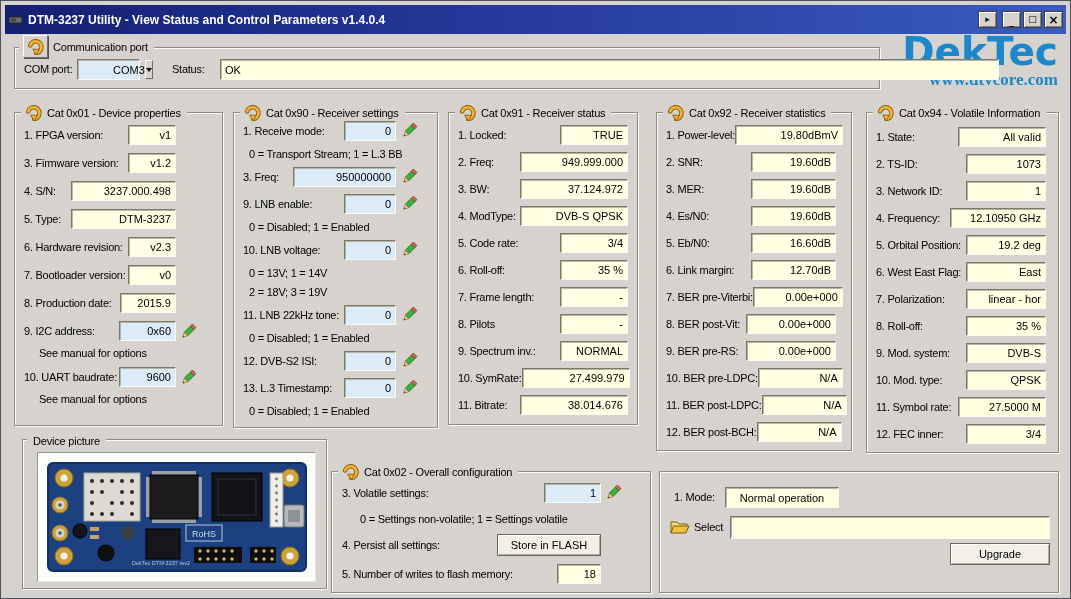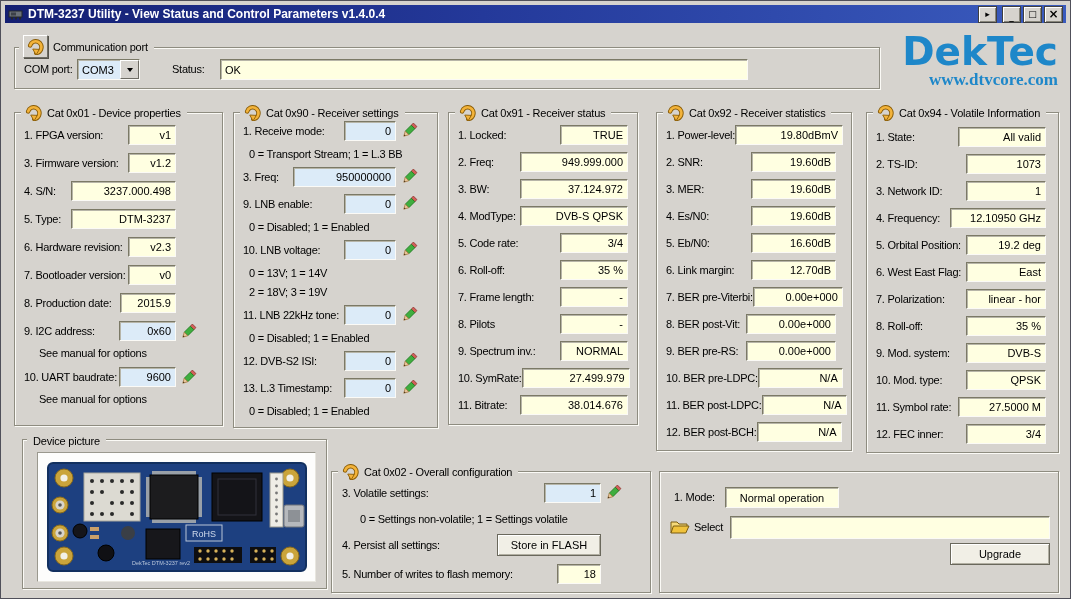--- a/index.html
+++ b/index.html
@@ -10,7 +10,7 @@
   }
   
   .titlebar{
-    position:absolute;left:4px;top:4px;right:4px;height:18px;
+    position:absolute;left:4px;top:4px;right:4px;height:29px;
     background:linear-gradient(90deg,#141f72 0%,#24399a 45%,#3a5bbe 100%);
     display:flex;align-items:center;padding:0 3px;
   }

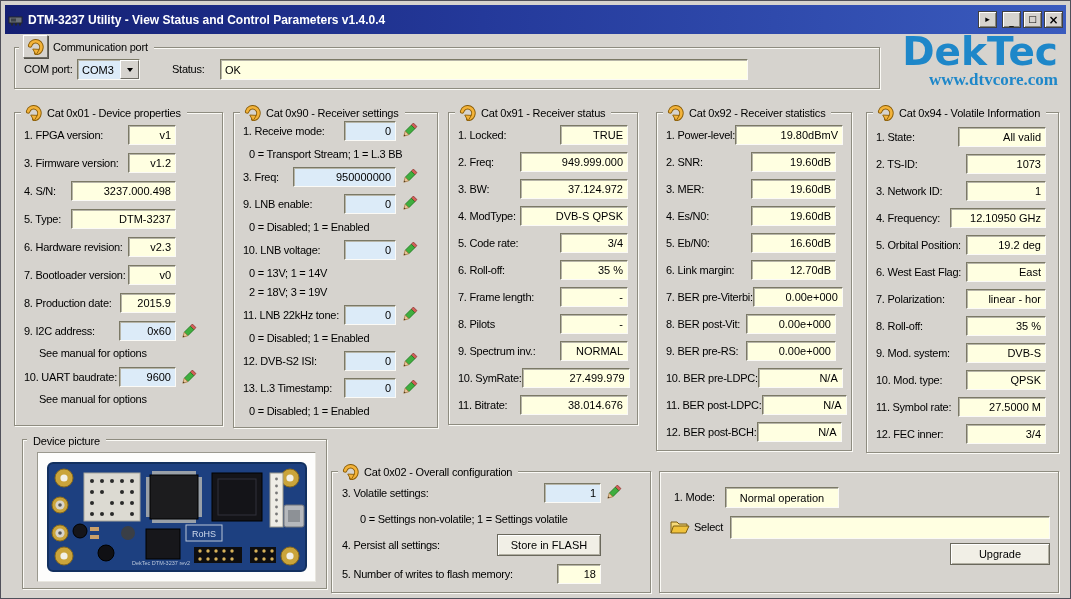--- a/index.html
+++ b/index.html
@@ -171,7 +171,7 @@
       <span class="group-title">Communication port</span>
     </div>
     <span class="abs lbl" style="left:9px;top:15px;">COM port:</span>
-    <div class="dd" style="left:62px;top:11px;width:63px;">
+    <div class="dd" style="left:62px;top:11px;width:63px;padding-left:31px;">
       <span class="dd-val">COM3</span>
       <span class="dd-btn">
           <span class="tri"></span>

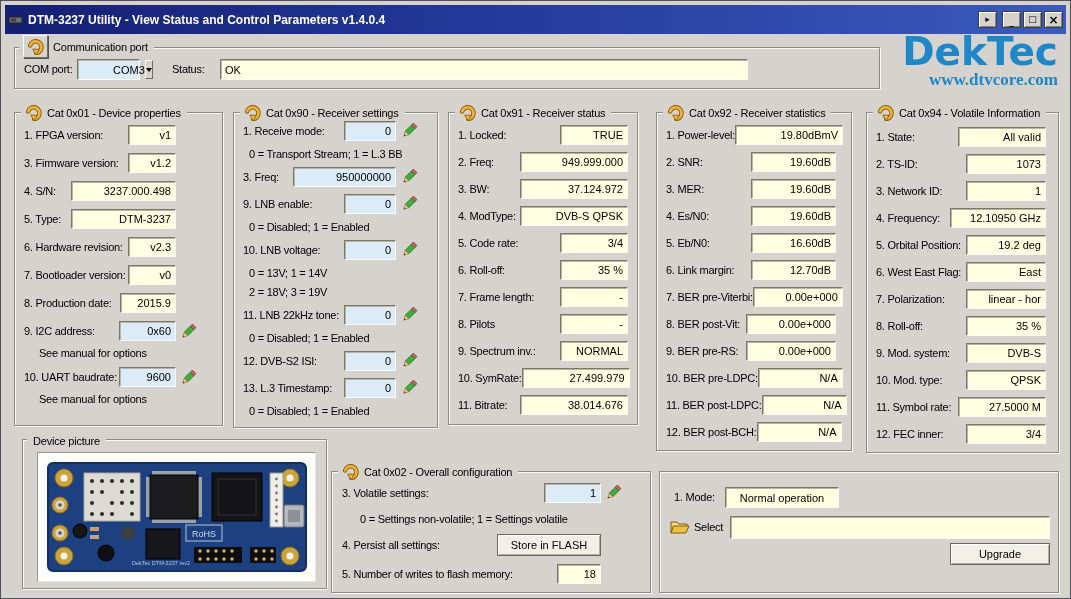--- a/index.html
+++ b/index.html
@@ -178,7 +178,7 @@
         </span>
     </div>
     <span class="abs lbl" style="left:157px;top:15px;">Status:</span>
-    <div class="fld left abs" style="left:205px;top:11px;width:528px;height:21px;">OK</div>
+    <div class="fld left abs" style="left:205px;top:11px;width:779px;height:21px;">OK</div>
   </div>
 
   <div class="group g01" style="left:13px;top:111px;width:209px;height:314px;">

